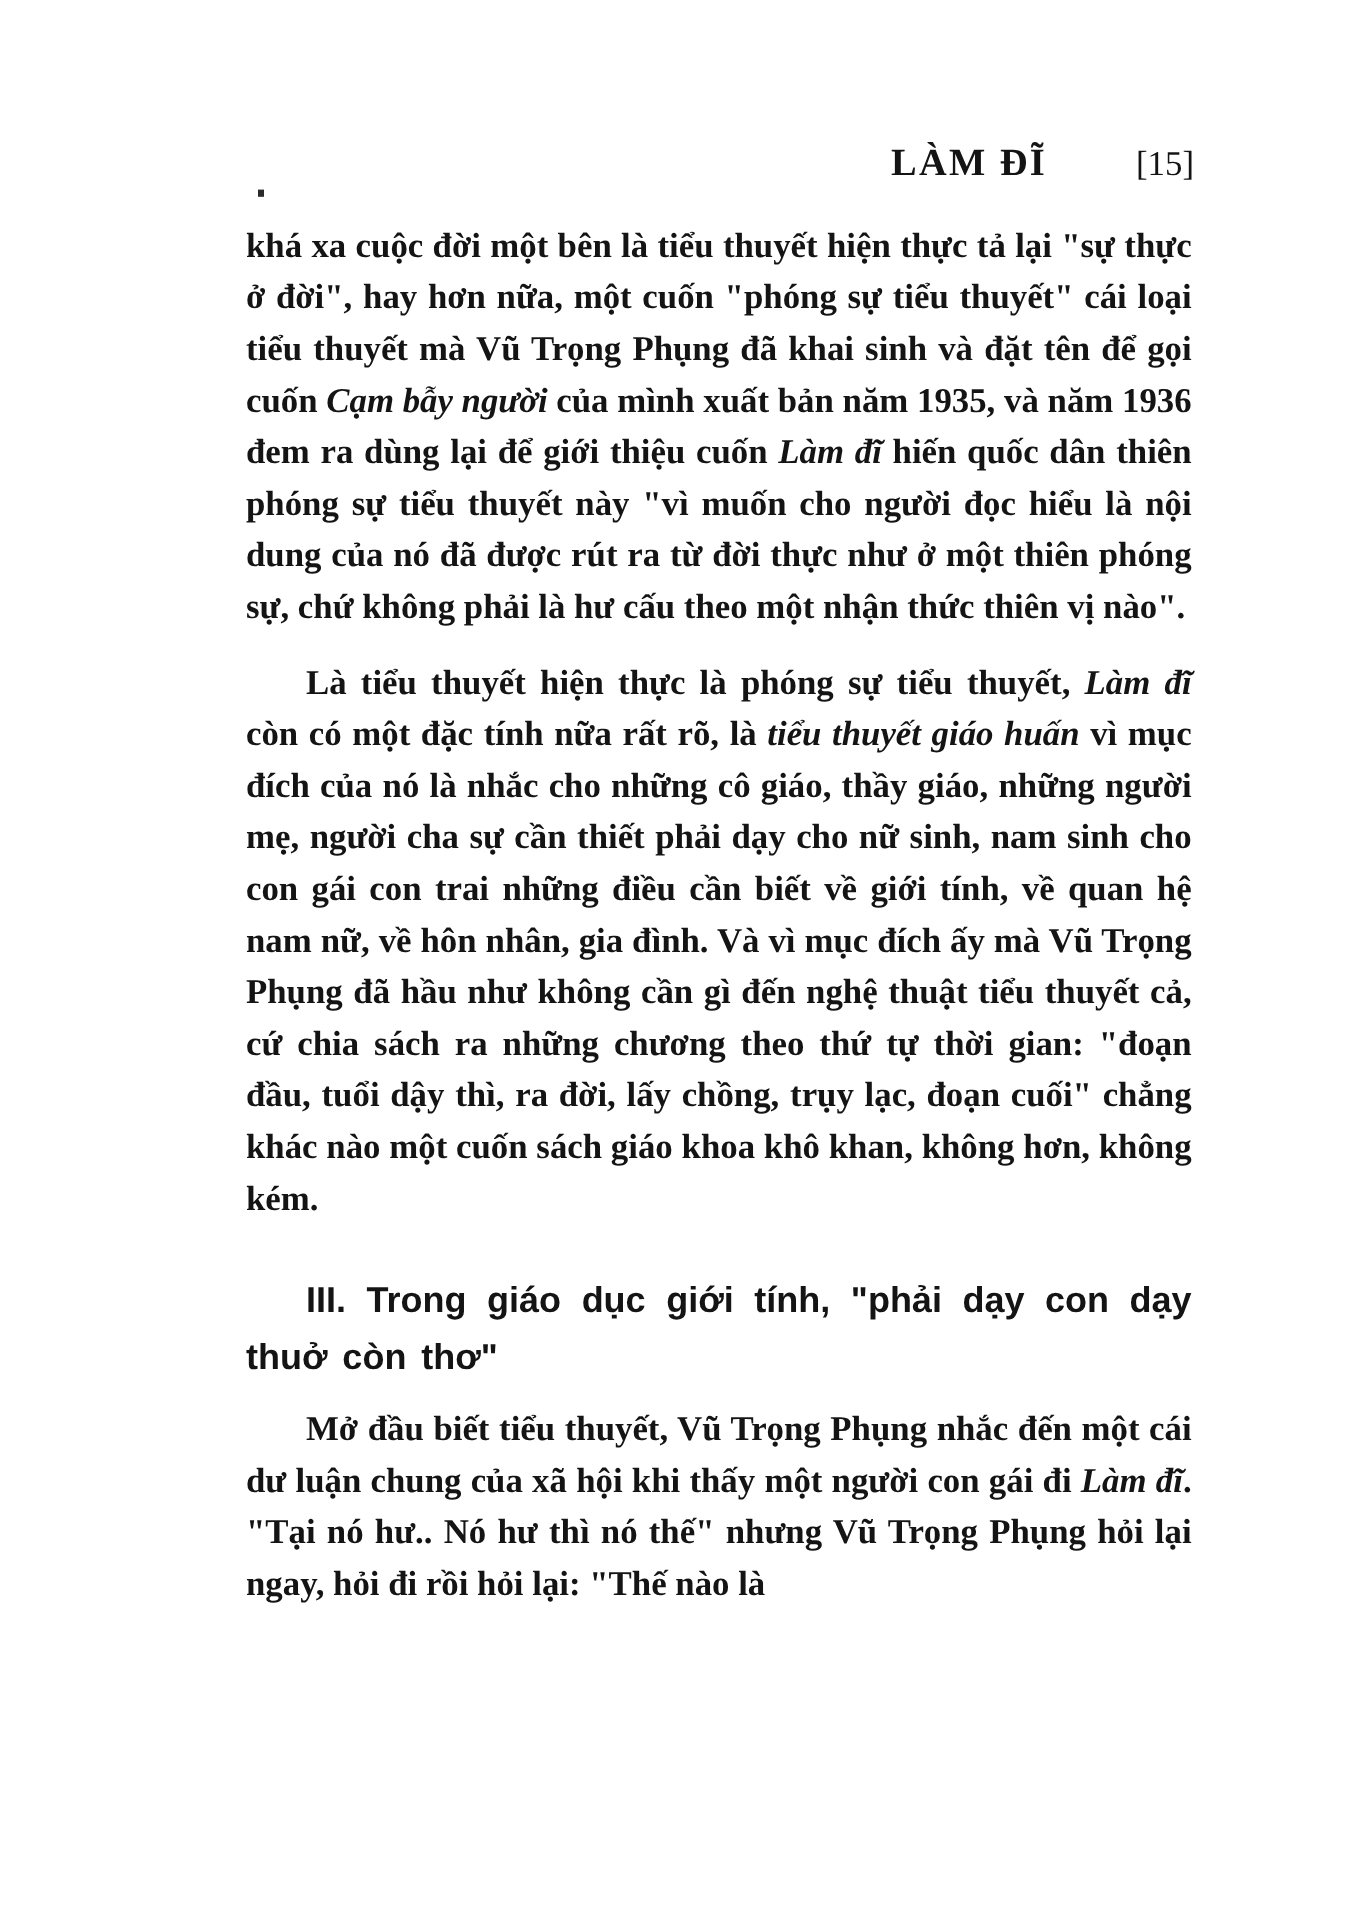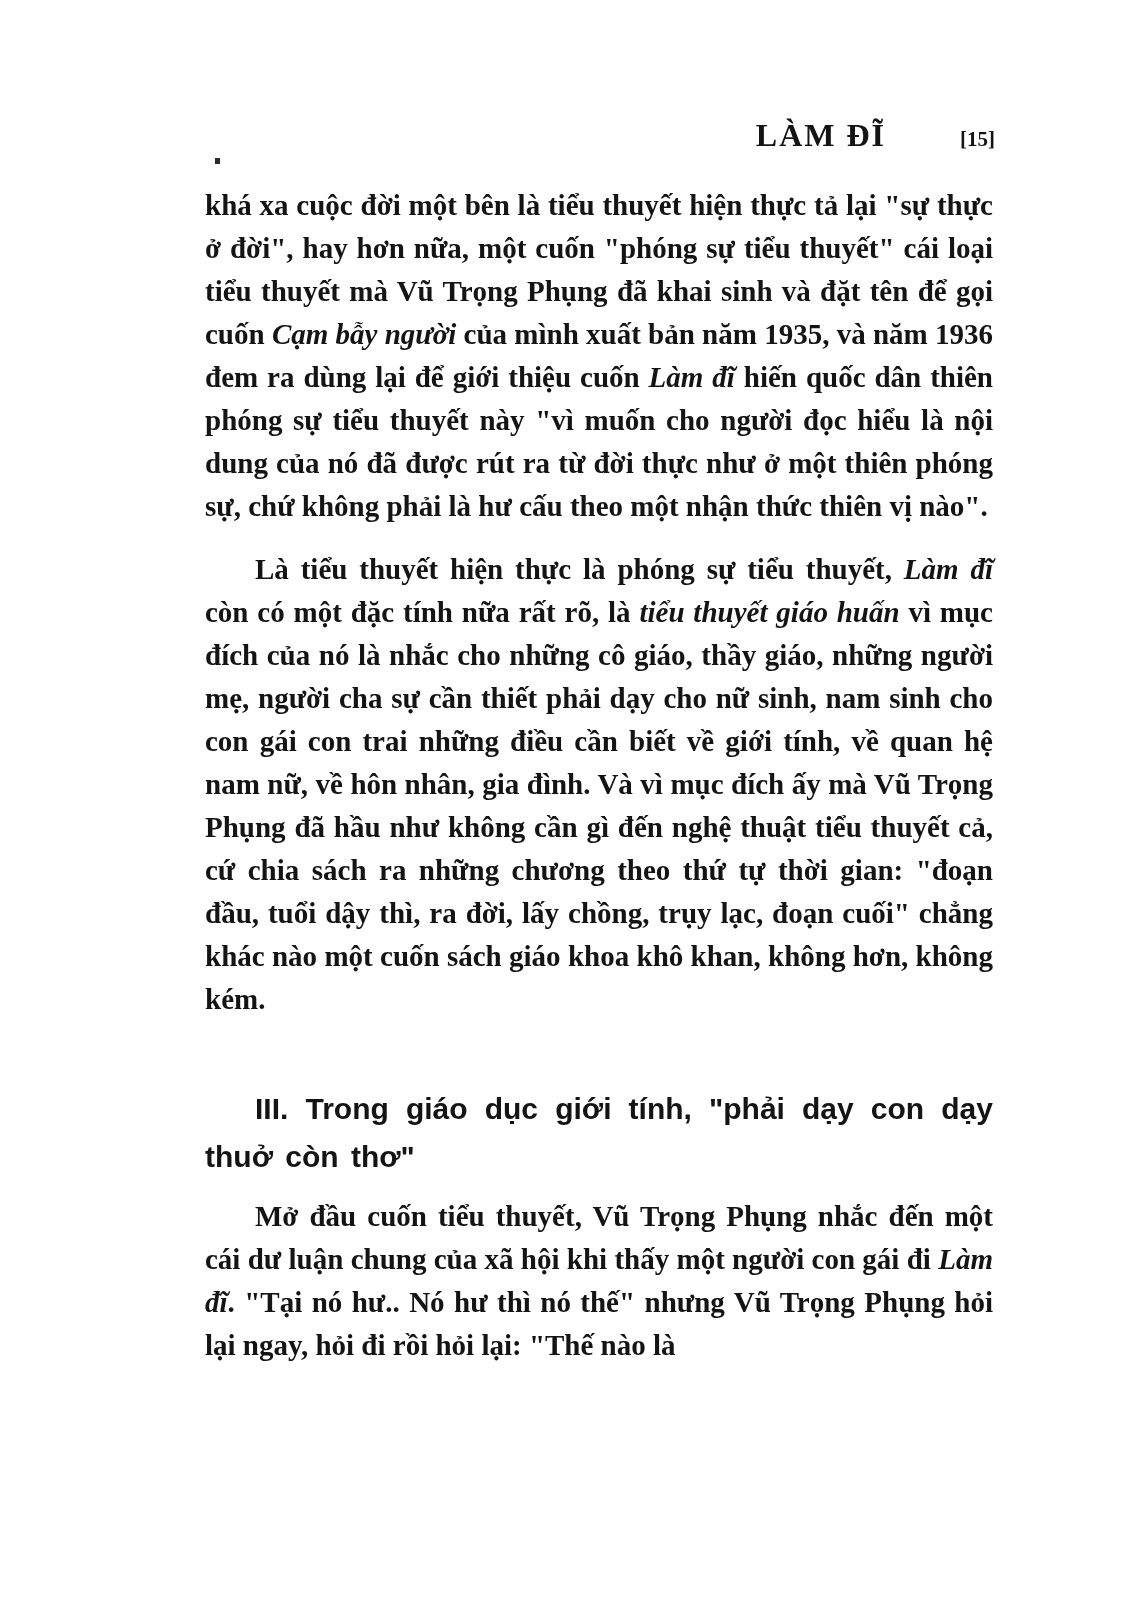--- a/index.html
+++ b/index.html
@@ -35,8 +35,8 @@
     font-weight: 600;
   }
   .running-pageno {
-    font-size: 21px;
-    font-weight: bold;
+    font-size: 29px;
+    font-weight: normal;
   }
   
   .ink-speck {

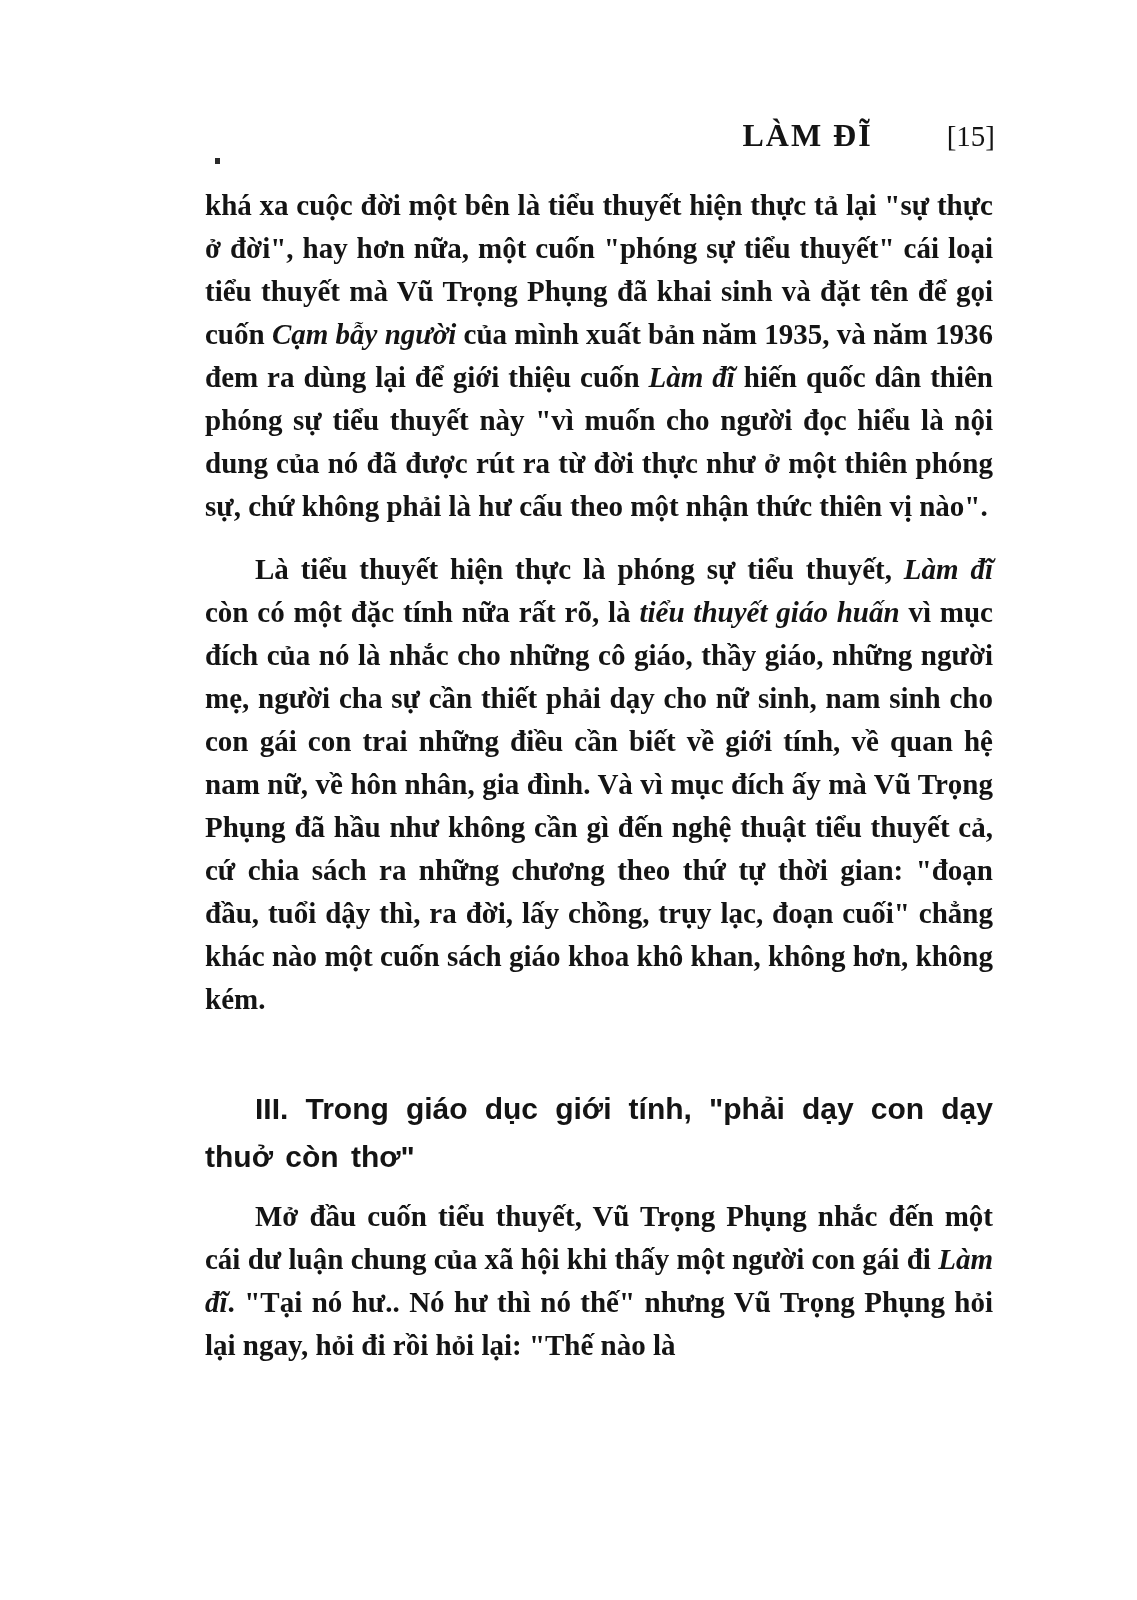--- a/index.html
+++ b/index.html
@@ -70,7 +70,7 @@
     text-indent: 50px;
   }
   .text-block h3 {
-    margin: 64px 0 0 0;
+    margin: 39px 0 0 0;
     font-family: "Liberation Sans", "DejaVu Sans", sans-serif;
     font-weight: bold;
     font-size: 30px;

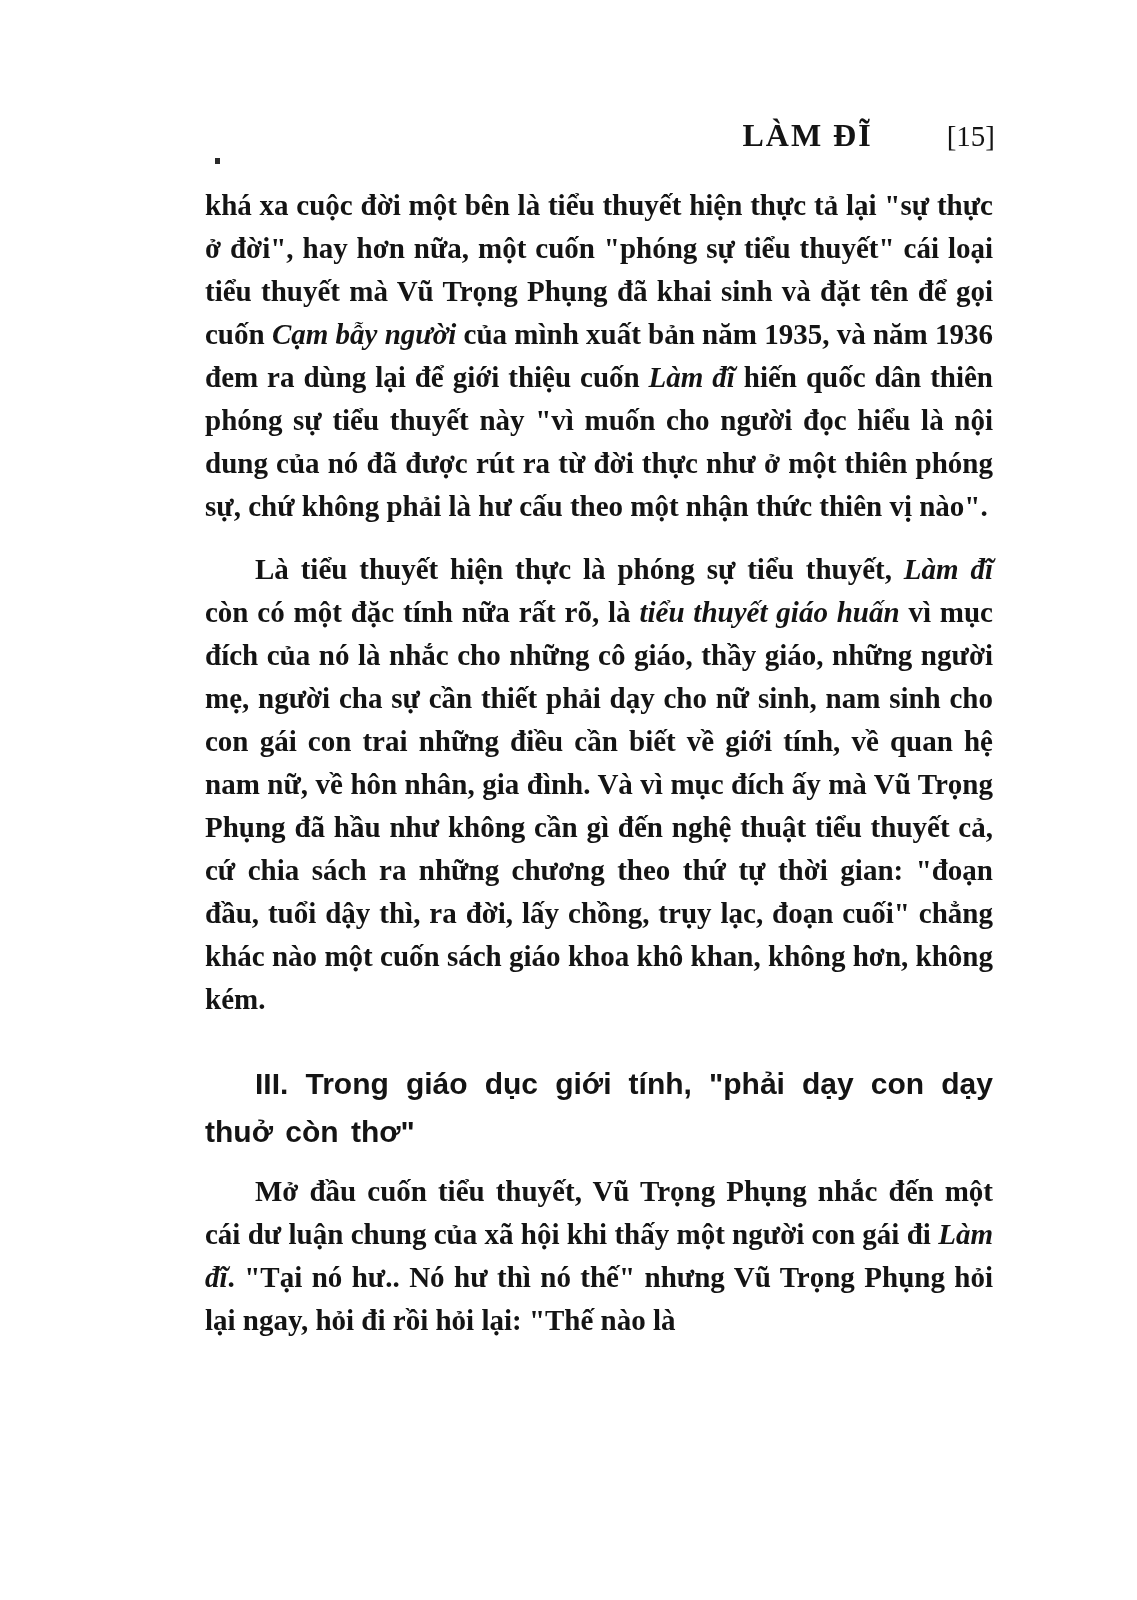--- a/index.html
+++ b/index.html
@@ -101,7 +101,7 @@
       <p><span>khá xa cuộc đời một bên là tiểu thuyết hiện thực tả lại "sự thực ở đời", hay hơn nữa, một cuốn "phóng sự tiểu thuyết" cái loại tiểu thuyết mà Vũ Trọng Phụng đã khai sinh và đặt tên để gọi cuốn </span><span class="italic">Cạm bẫy người</span><span> của mình xuất bản năm 1935, và năm 1936 đem ra dùng lại để giới thiệu cuốn </span><span class="italic">Làm đĩ</span><span> hiến quốc dân thiên phóng sự tiểu thuyết này "vì muốn cho người đọc hiểu là nội dung của nó đã được rút ra từ đời thực như ở một thiên phóng sự, chứ không phải là hư cấu theo một nhận thức thiên vị nào".</span></p>
       <p class="indent"><span>Là tiểu thuyết hiện thực là phóng sự tiểu thuyết, </span><span class="italic">Làm đĩ</span><span> còn có một đặc tính nữa rất rõ, là </span><span class="italic">tiểu thuyết giáo huấn</span><span> vì mục đích của nó là nhắc cho những cô giáo, thầy giáo, những người mẹ, người cha sự cần thiết phải dạy cho nữ sinh, nam sinh cho con gái con trai những điều cần biết về giới tính, về quan hệ nam nữ, về hôn nhân, gia đình. Và vì mục đích ấy mà Vũ Trọng Phụng đã hầu như không cần gì đến nghệ thuật tiểu thuyết cả, cứ chia sách ra những chương theo thứ tự thời gian: "đoạn đầu, tuổi dậy thì, ra đời, lấy chồng, trụy lạc, đoạn cuối" chẳng khác nào một cuốn sách giáo khoa khô khan, không hơn, không kém.</span></p>
       <h3 class="indent"><span>III. Trong giáo dục giới tính, "phải dạy con dạy thuở còn thơ"</span></h3>
-      <p class="indent"><span>Mở đầu cuốn tiểu thuyết, Vũ Trọng Phụng nhắc đến một cái dư luận chung của xã hội khi thấy một người con gái đi </span><span class="italic">Làm đĩ</span><span>. "Tại nó hư.. Nó hư thì nó thế" nhưng Vũ Trọng Phụng hỏi lại ngay, hỏi đi rồi hỏi lại: "Thế nào là</span></p>
+      <p class="indent"><span>Mở đầu biết tiểu thuyết, Vũ Trọng Phụng nhắc đến một cái dư luận chung của xã hội khi thấy một người con gái đi </span><span class="italic">Làm đĩ</span><span>. "Tại nó hư.. Nó hư thì nó thế" nhưng Vũ Trọng Phụng hỏi lại ngay, hỏi đi rồi hỏi lại: "Thế nào là</span></p>
     </div>
 
 </div>

